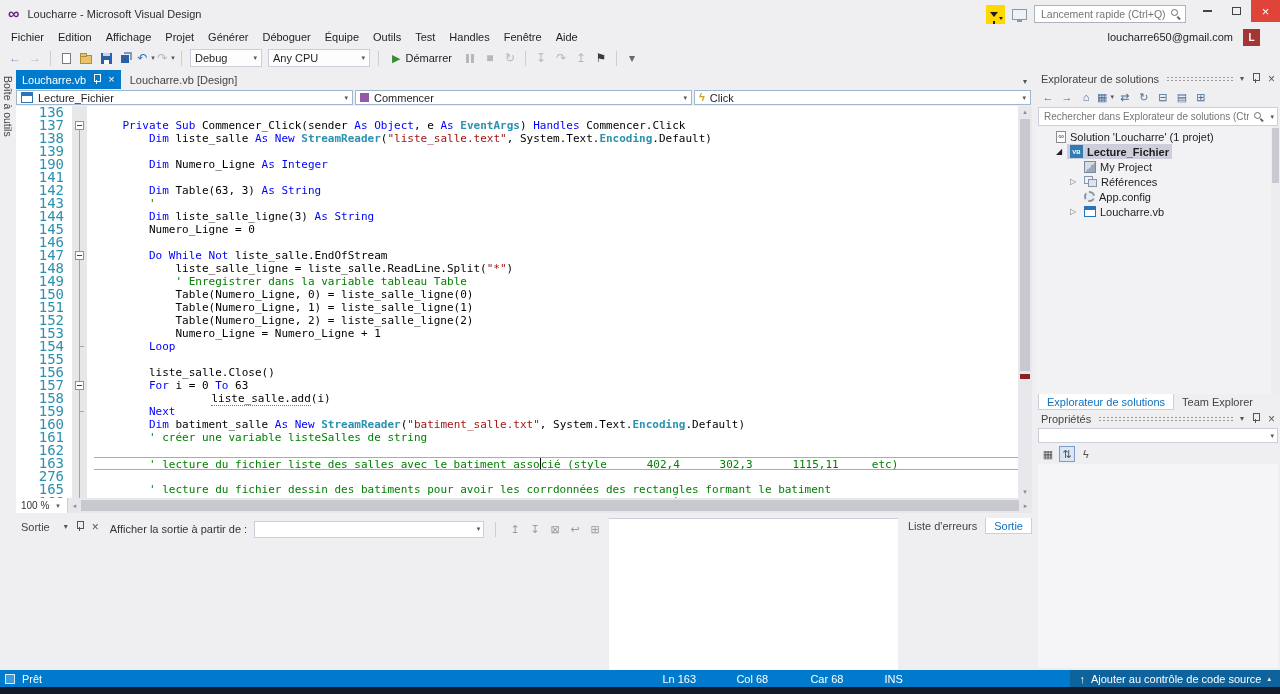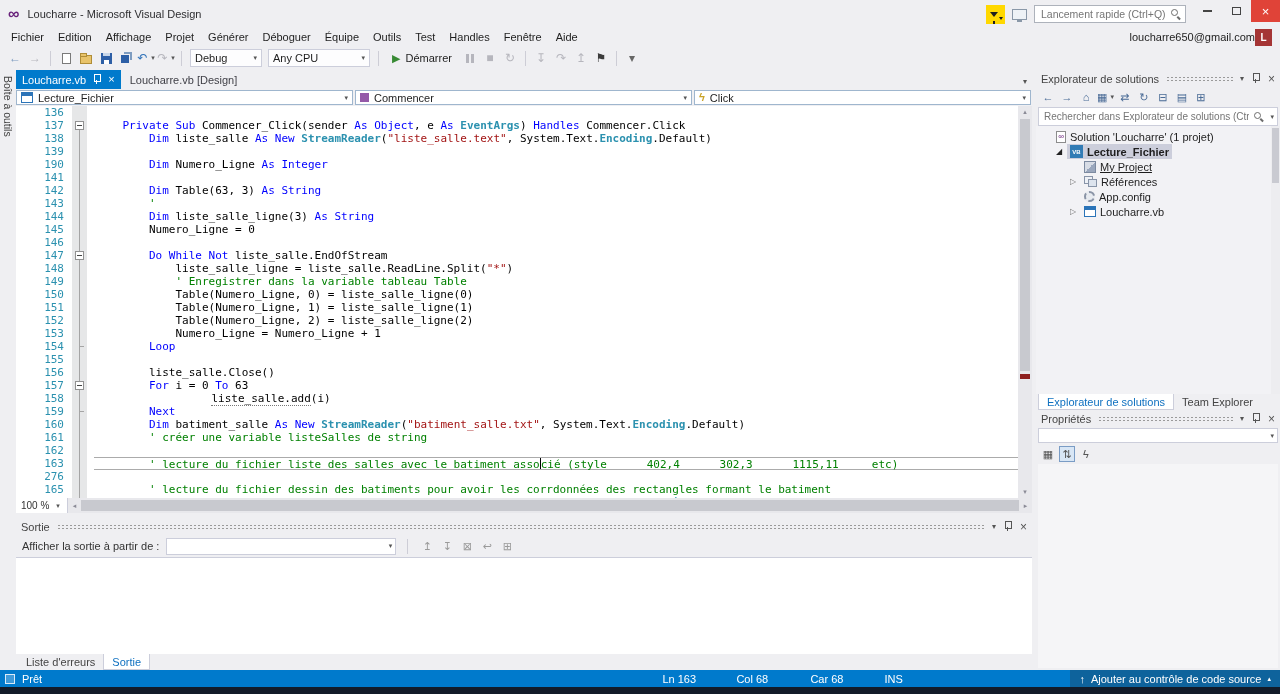--- a/index.html
+++ b/index.html
@@ -30,7 +30,7 @@
   .menubar{height:18px;display:flex;align-items:center;padding-left:4px;}
   .menus{display:flex;align-items:center;}
   .menu-item{padding:0 7px;}
-  .account{margin-left:auto;display:flex;align-items:center;gap:0;padding-right:8px;}
+  .account{margin-left:auto;display:flex;align-items:center;gap:10px;padding-right:20px;}
   .avatar{width:17px;height:17px;background:#A53535;color:#fff;font-size:10px;font-weight:bold;display:inline-flex;align-items:center;justify-content:center;}
 
   

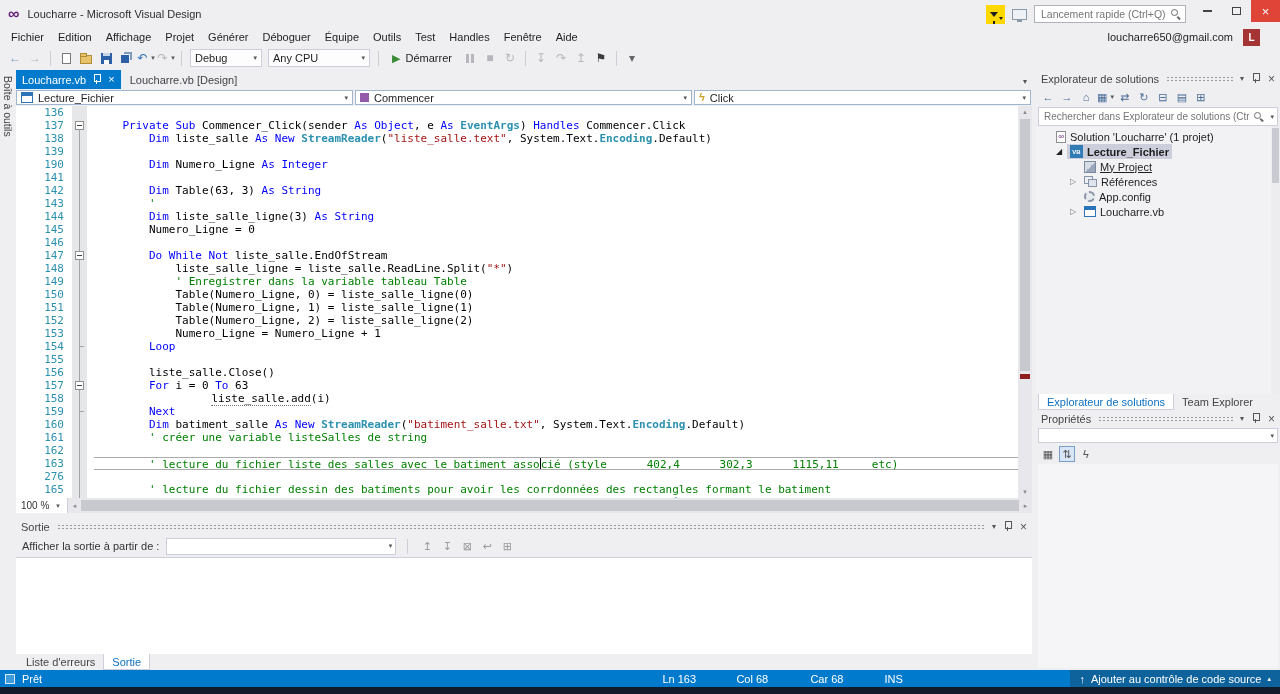--- a/index.html
+++ b/index.html
@@ -74,7 +74,7 @@
   .nav-combo{flex:1;background:#fff;border:1px solid #9FB6CE;display:flex;align-items:center;gap:5px;font-size:11px;padding-left:4px;min-width:0;}
   .nav-combo .mini-chevron{margin-left:auto;padding-right:4px;}
   .code-area{flex:1;display:flex;background:#fff;min-height:0;overflow:hidden;}
-  .gutter-nums{width:56px;padding-right:8px;text-align:right;font-family:"DejaVu Sans Mono",monospace;font-size:11px;color:#2B91AF;overflow:hidden;}
+  .gutter-nums{width:56px;padding-right:8px;text-align:right;font-family:"DejaVu Sans Mono",monospace;font-size:14px;color:#2B91AF;overflow:hidden;}
   .ln{height:13px;line-height:13px;}
   .outline-margin{width:15px;background:#E6E7E8;position:relative;margin-right:7px;overflow:hidden;}
   .fold-box{position:absolute;left:3px;width:9px;height:9px;background:#fff;border:1px solid #919191;}

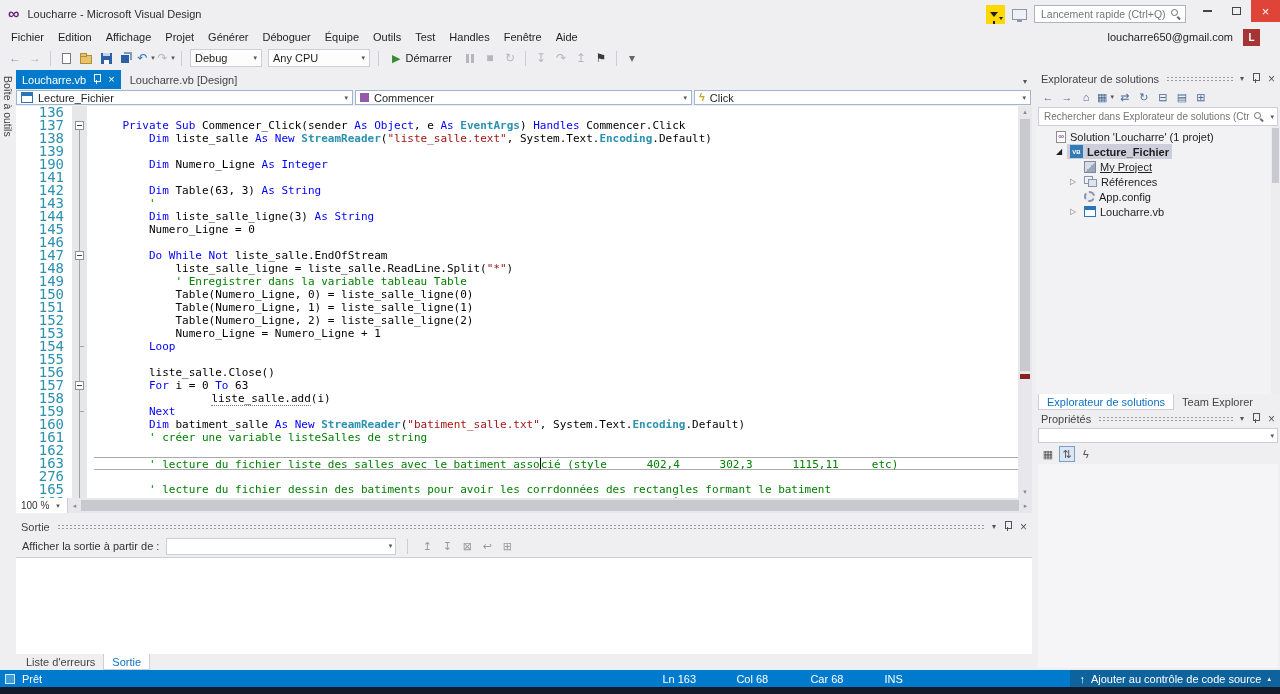--- a/index.html
+++ b/index.html
@@ -472,7 +472,7 @@
                 <span class="tlabel bold">Lecture_Fichier</span>
               </span>
             </div>
-            <div class="trow" style="padding-left: 32px; text-decoration: underline;">
+            <div class="trow" style="padding-left: 32px;">
               <span class="expander"></span>
               <span class="trow-content">
                 <span class="ticon icon-my-project"></span>

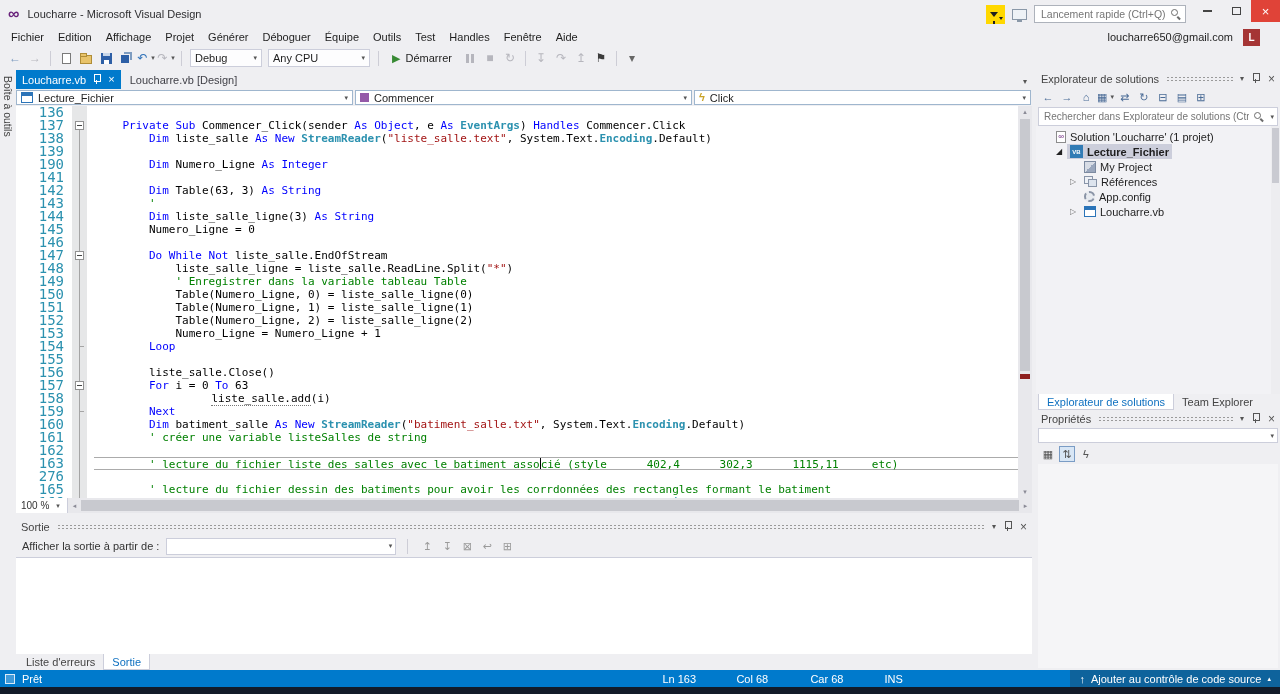--- a/index.html
+++ b/index.html
@@ -105,7 +105,7 @@
   .h-splitter{height:5px;background:#EFEFF2;}
 
   
-  .output-panel{height:152px;display:flex;flex-direction:column;background:#EFEFF2;}
+  .output-panel{height:152px;display:flex;flex-direction:row;background:#EFEFF2;}
   .output-header,.panel-header{height:17px;display:flex;align-items:center;gap:7px;padding:0 5px;color:#444;}
   .grip{flex:1;height:5px;background-image:radial-gradient(circle,#9A9A9A 0.8px,transparent 0.9px);background-size:4px 3px;}
   .hdr-chevron{font-size:8px;color:#555;}

